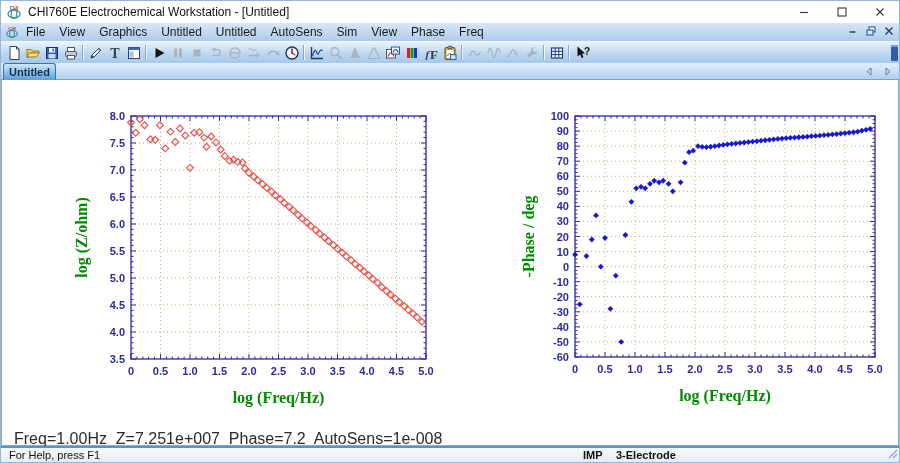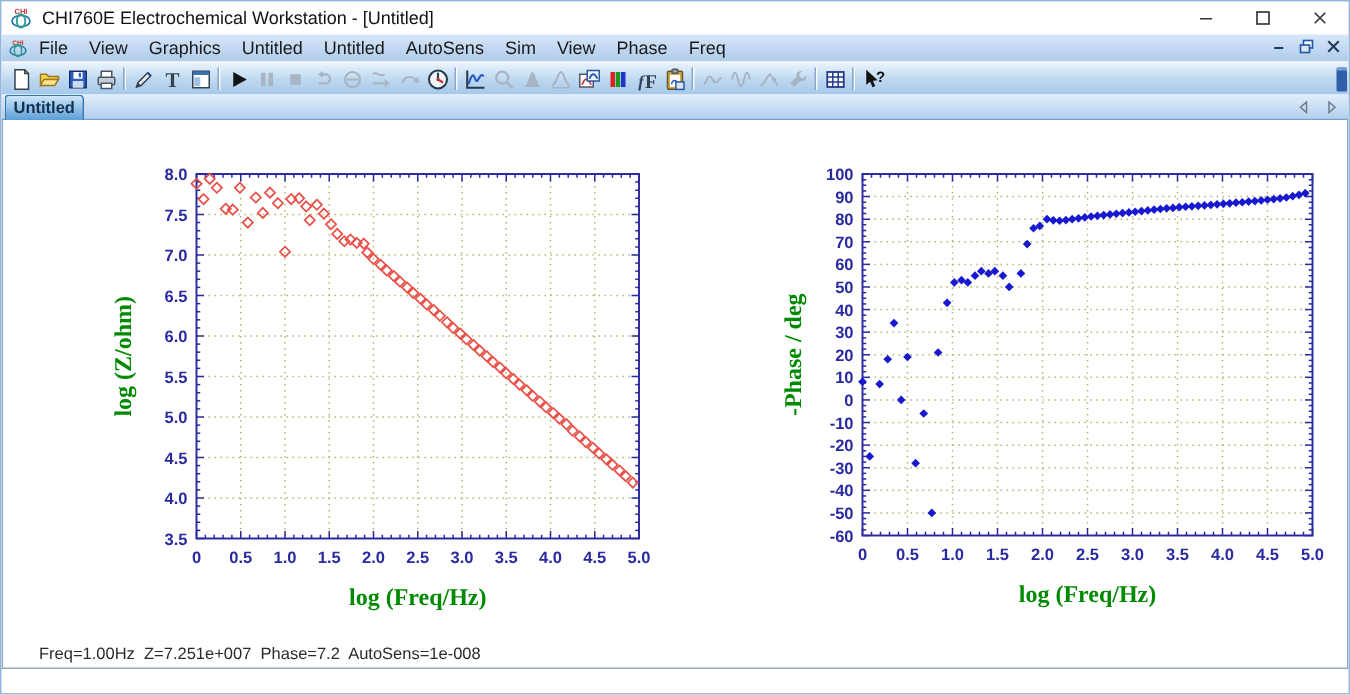--- a/index.html
+++ b/index.html
@@ -50,7 +50,7 @@
   .chart{position:absolute;}
   #chart0{left:70px;top:16px;}
   #chart1{left:460px;top:16px;}
-  .readout{position:absolute;left:24px;top:350px;font-size:11px;color:#2b2b2b;white-space:pre;}
+  .readout{position:absolute;left:12px;top:350px;font-size:16px;color:#2b2b2b;white-space:pre;}
 
   svg .grid{stroke-width:1;stroke-dasharray:1 3;fill:none;}
   svg .frame{fill:none;stroke-width:1.3;}

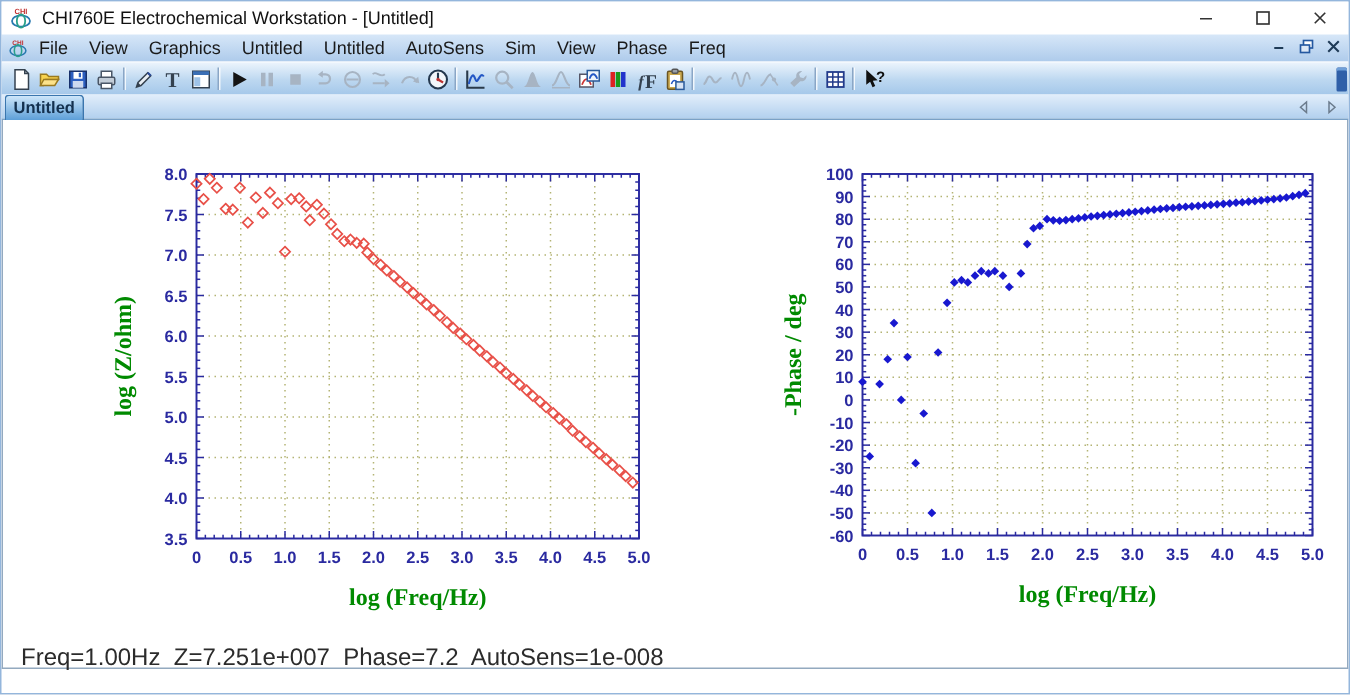--- a/index.html
+++ b/index.html
@@ -1071,6 +1071,16 @@
     <div class="readout">Freq=1.00Hz  Z=7.251e+007  Phase=7.2  AutoSens=1e-008</div>
   </div>
 
+  <div class="statusbar">
+    <span class="sb-help">For Help, press F1</span>
+    <span class="sb-mode">IMP</span>
+    <span class="sb-electrode">3-Electrode</span>
+    <span class="sb-grip">
+      <svg width="12" height="12" viewBox="0 0 12 12">
+          <path d="M11 3L3 11M11 7l-4 4M11 11h0" stroke="#93a9bf" stroke-width="1.4"></path>
+        </svg>
+    </span>
+  </div>
 
 </div>
 

